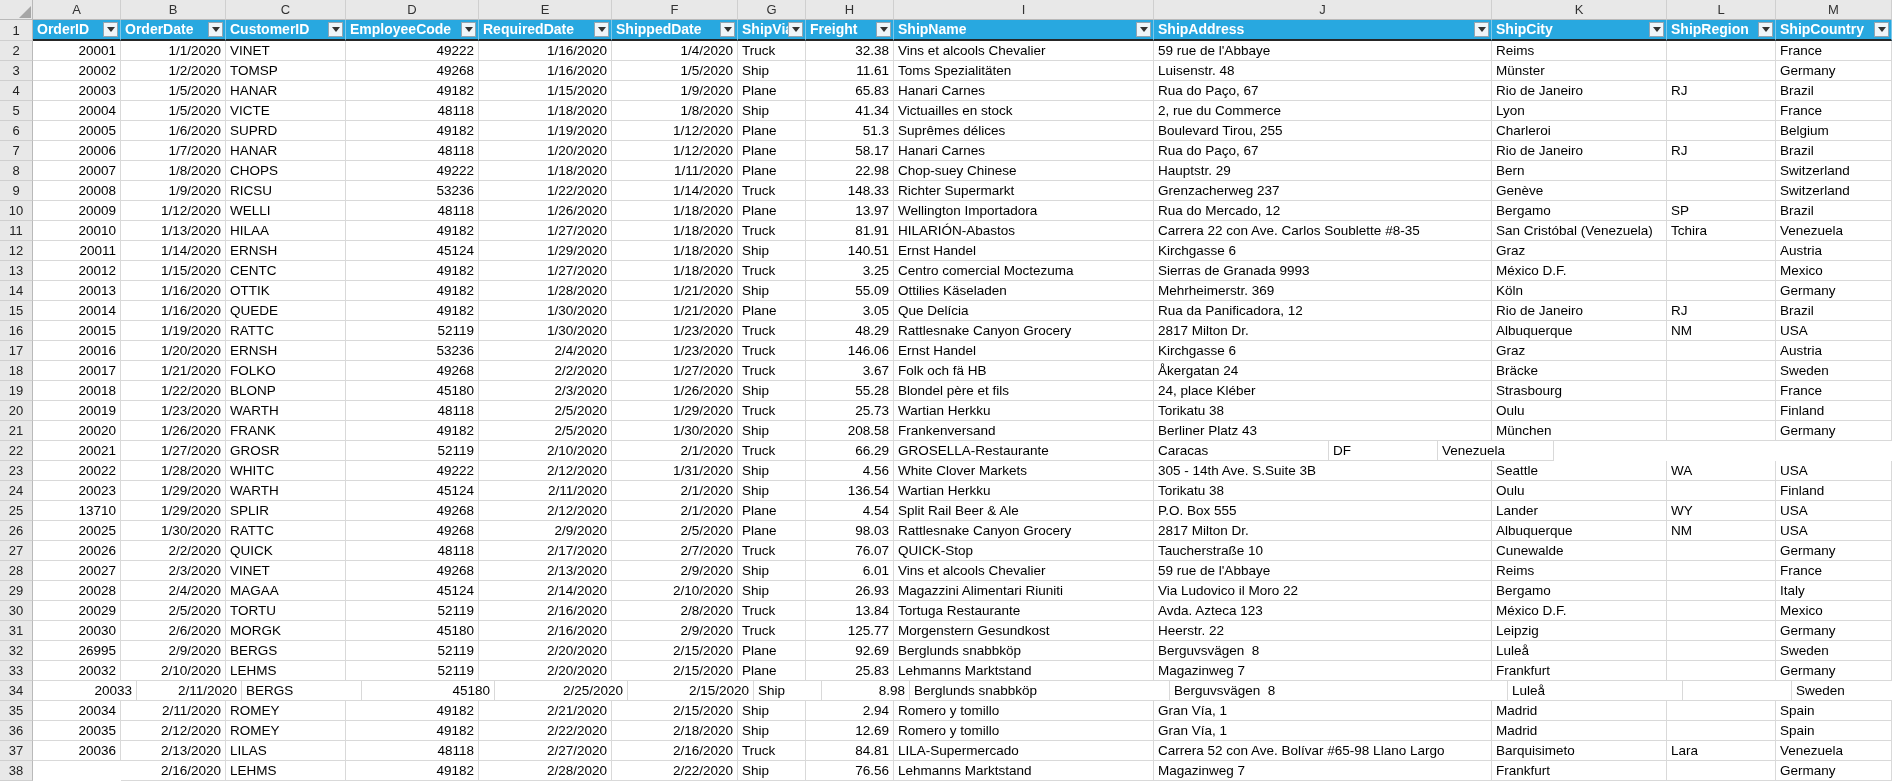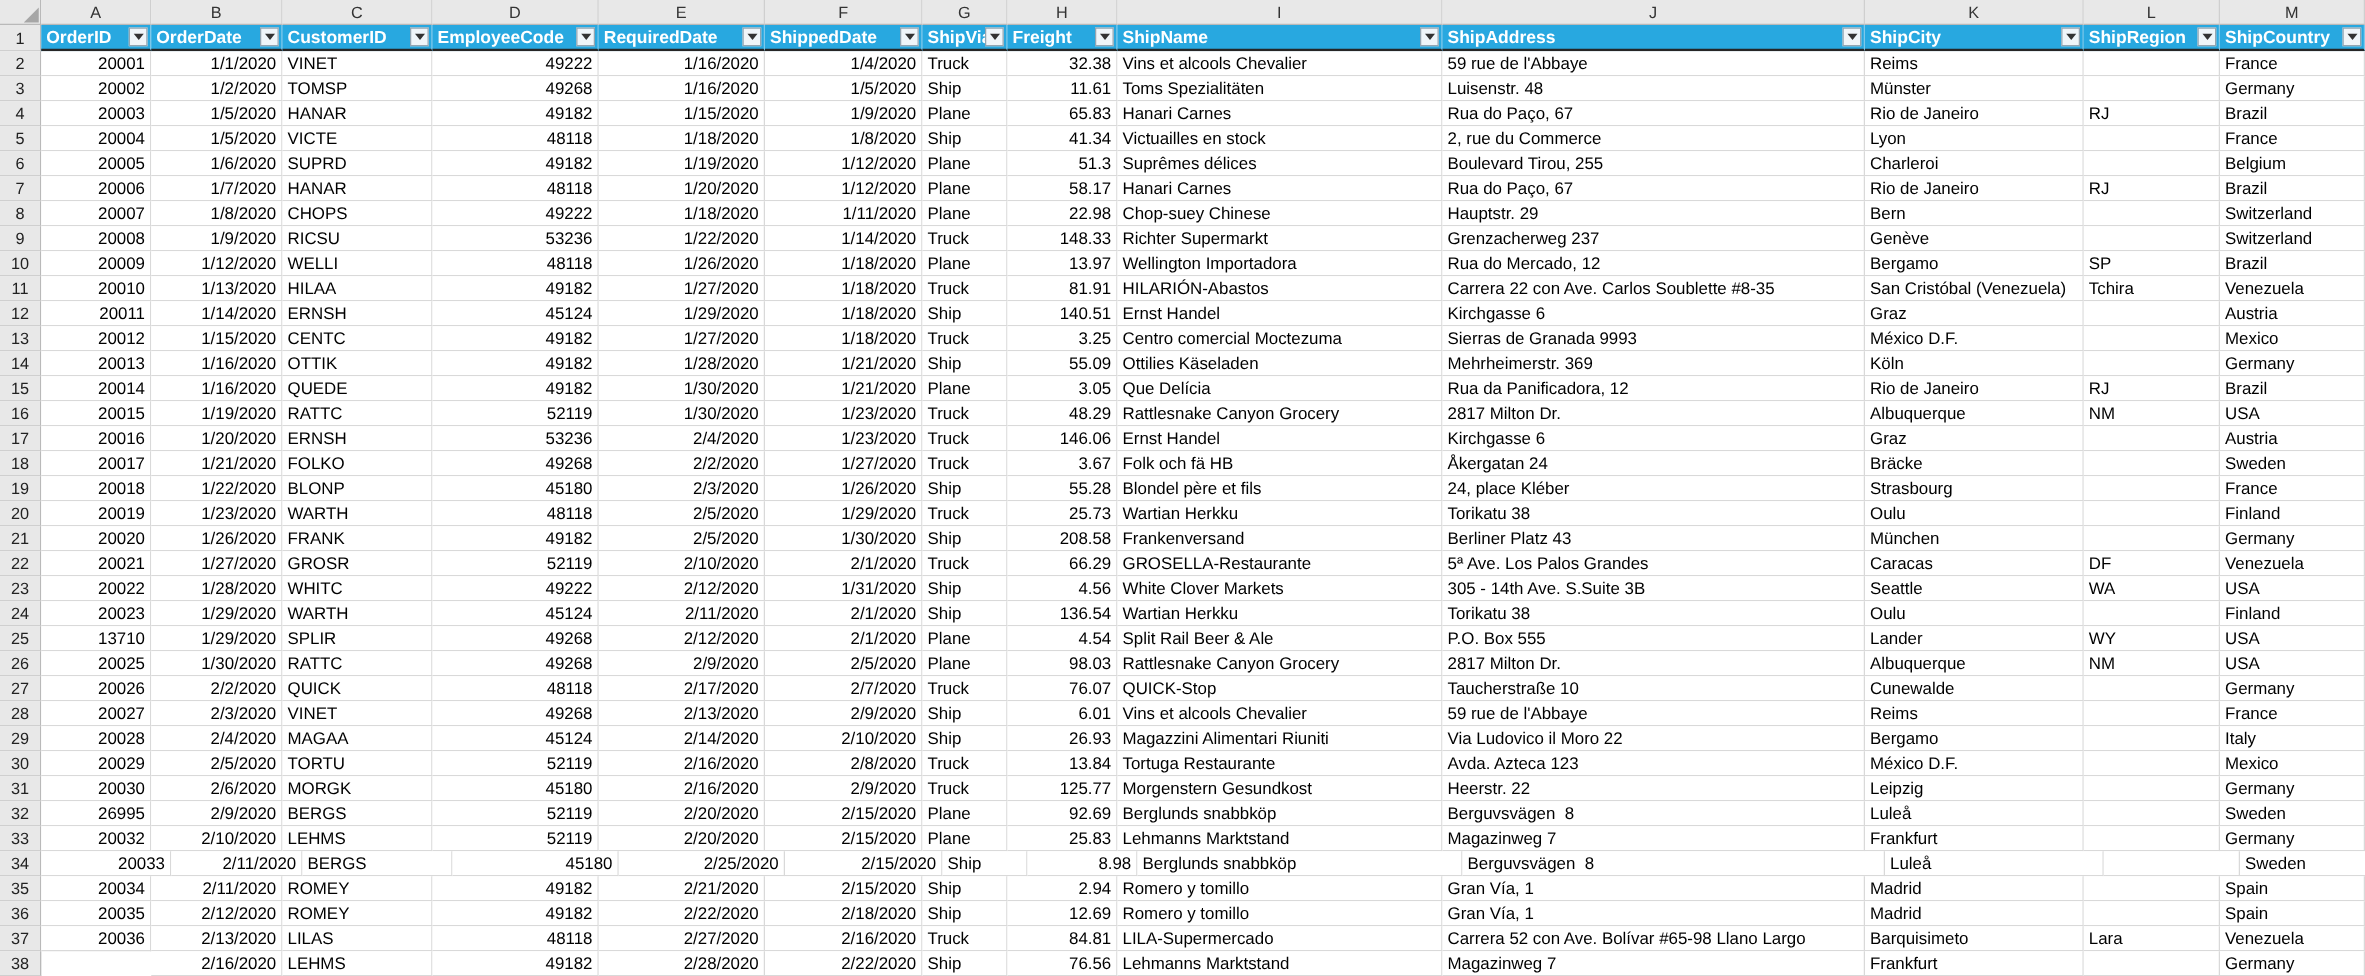--- a/index.html
+++ b/index.html
@@ -425,7 +425,6 @@
         <div class="cell " style="width: 68px;">Truck</div>
         <div class="cell right" style="width: 88px;">66.29</div>
         <div class="cell " style="width: 260px;">GROSELLA-Restaurante</div>
-        <div class="cell " style="width: 338px;">5ª Ave. Los Palos Grandes</div>
         <div class="cell " style="width: 175px;">Caracas</div>
         <div class="cell " style="width: 109px;">DF</div>
         <div class="cell " style="width: 116px;">Venezuela</div>

